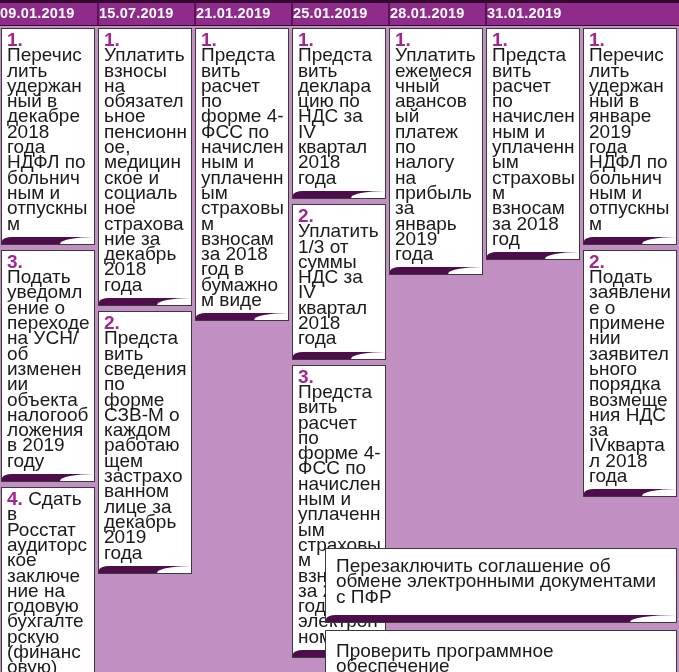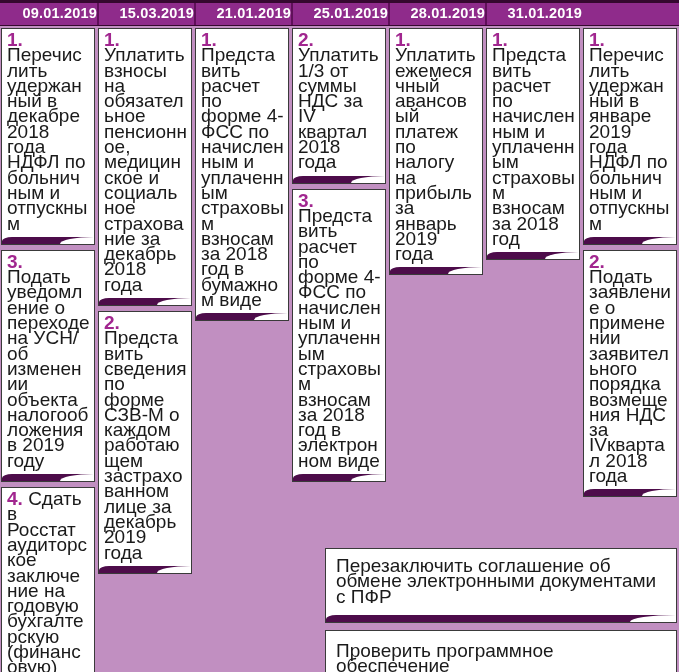--- a/index.html
+++ b/index.html
@@ -31,7 +31,7 @@
   }
   .hcell {
     color: var(--header_text); font-size: 14.5px; font-weight: bold;
-    text-align: right; line-height: 21px; letter-spacing: 0.2px;
+    text-align: left; line-height: 21px; letter-spacing: 0.2px;
   }
   .hcell + .hcell { border-left: 2px solid var(--header_sep); }
   .board {

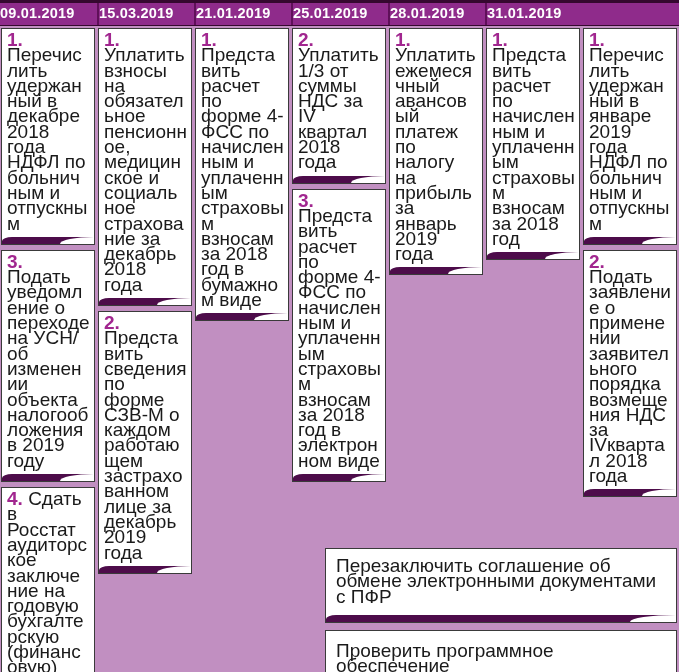--- a/index.html
+++ b/index.html
@@ -73,7 +73,7 @@
 
 <div class="header">
   <div class="hcell">09.01.2019</div>
-  <div class="hcell">15.03.2019</div>
+  <div class="hcell">15.07.2019</div>
   <div class="hcell">21.01.2019</div>
   <div class="hcell">25.01.2019</div>
   <div class="hcell">28.01.2019</div>

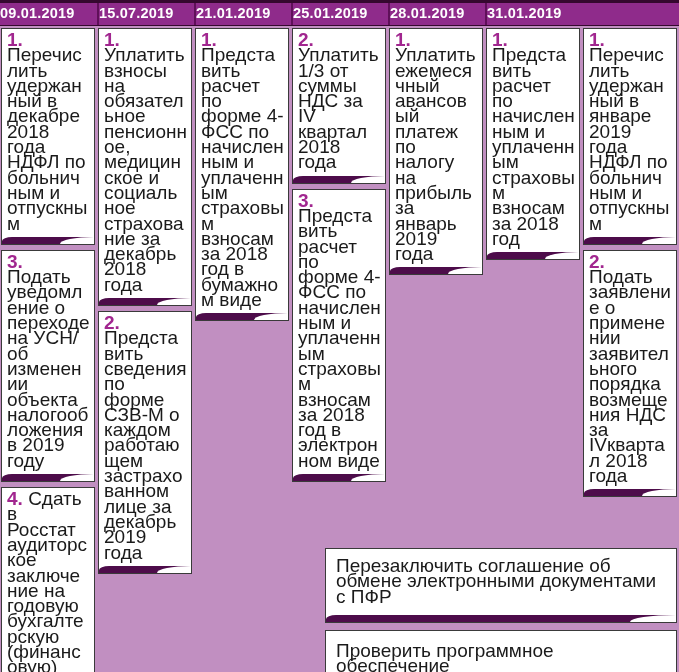--- a/index.html
+++ b/index.html
@@ -98,6 +98,7 @@
   </div>
 
   <div class="col">
+    <div class="note"><span class="num">1.</span> <span>Представить декларацию по НДС за IV квартал 2018 года</span></div>
     <div class="note"><span class="num">2.</span> <span>Уплатить 1/3 от суммы НДС за IV квартал 2018 года</span></div>
     <div class="note"><span class="num">3.</span> <span>Представить расчет по форме 4-ФСС по начисленным и уплаченным страховым взносам за 2018 год в электронном виде</span></div>
   </div>

